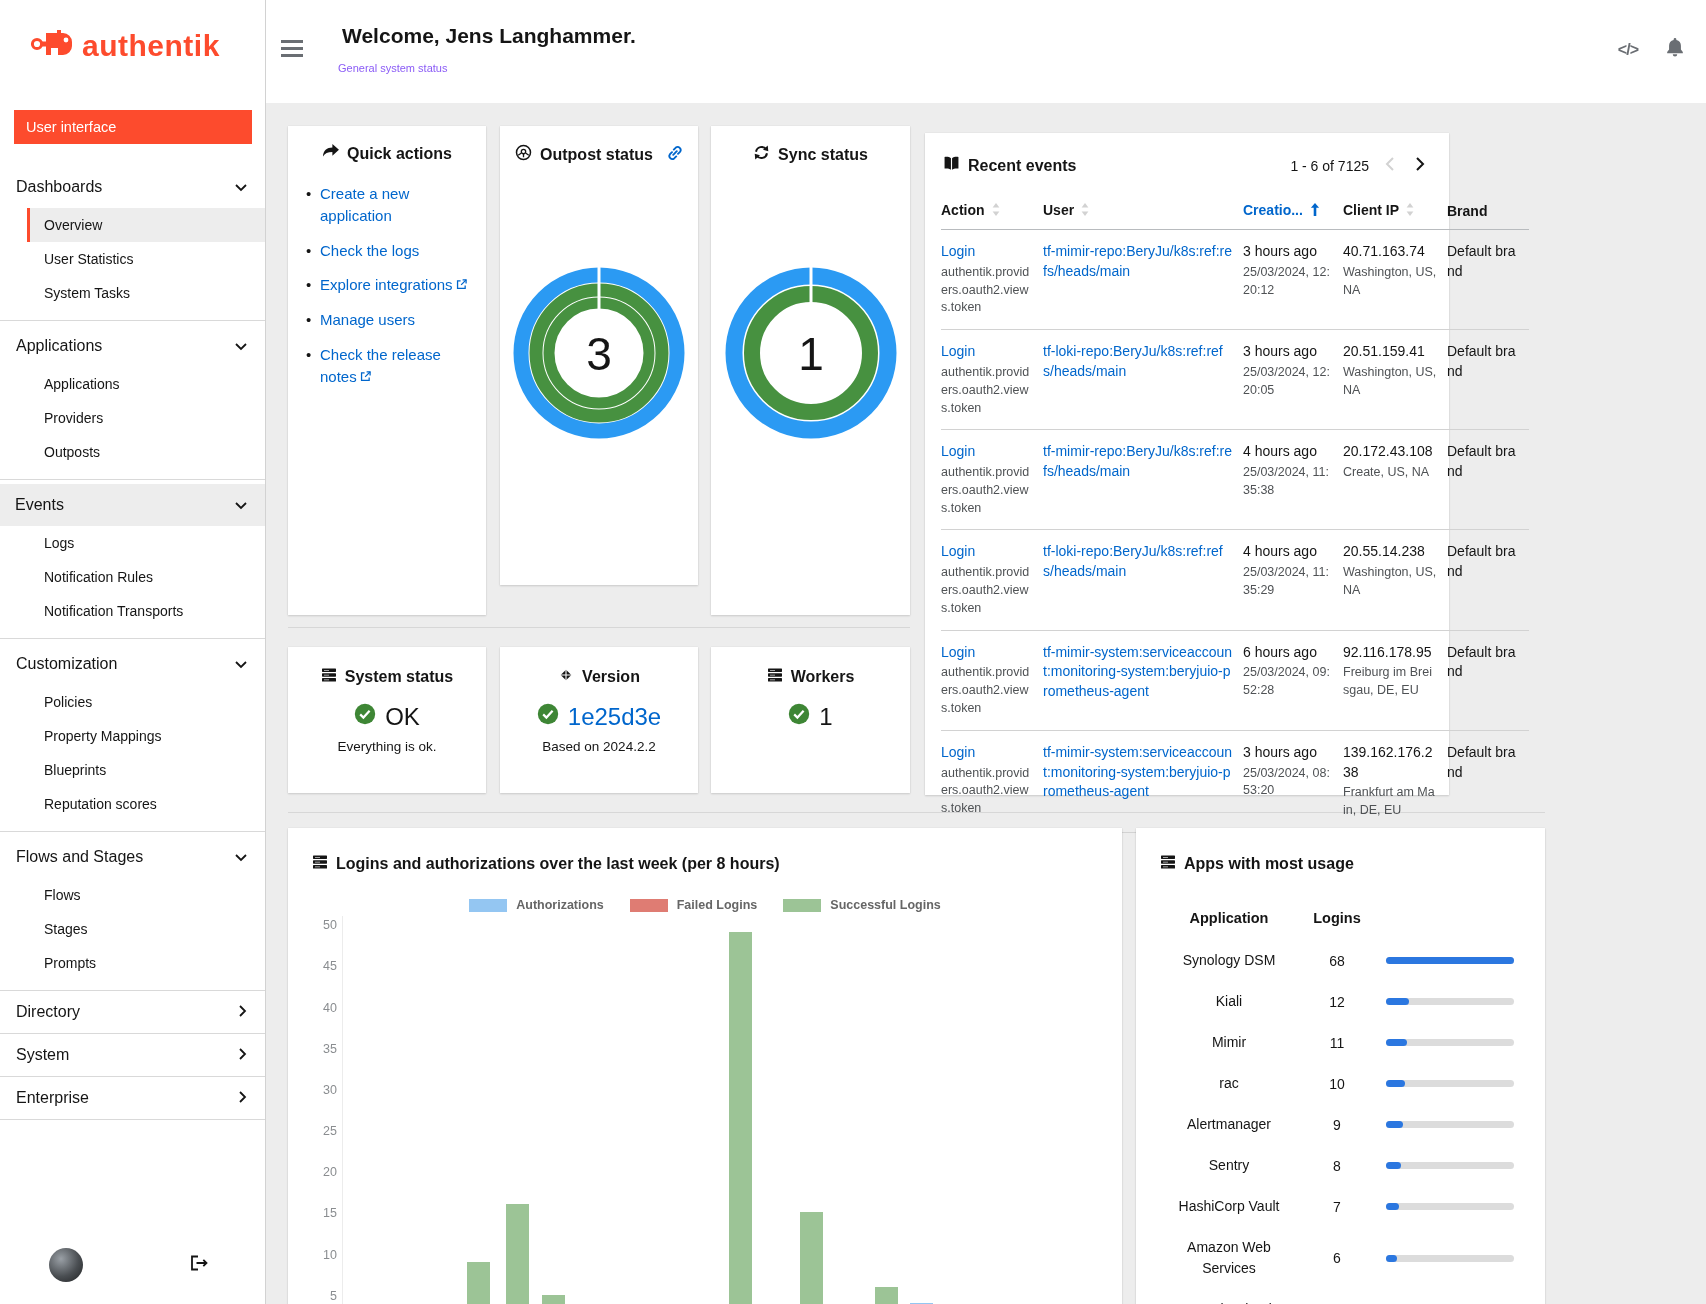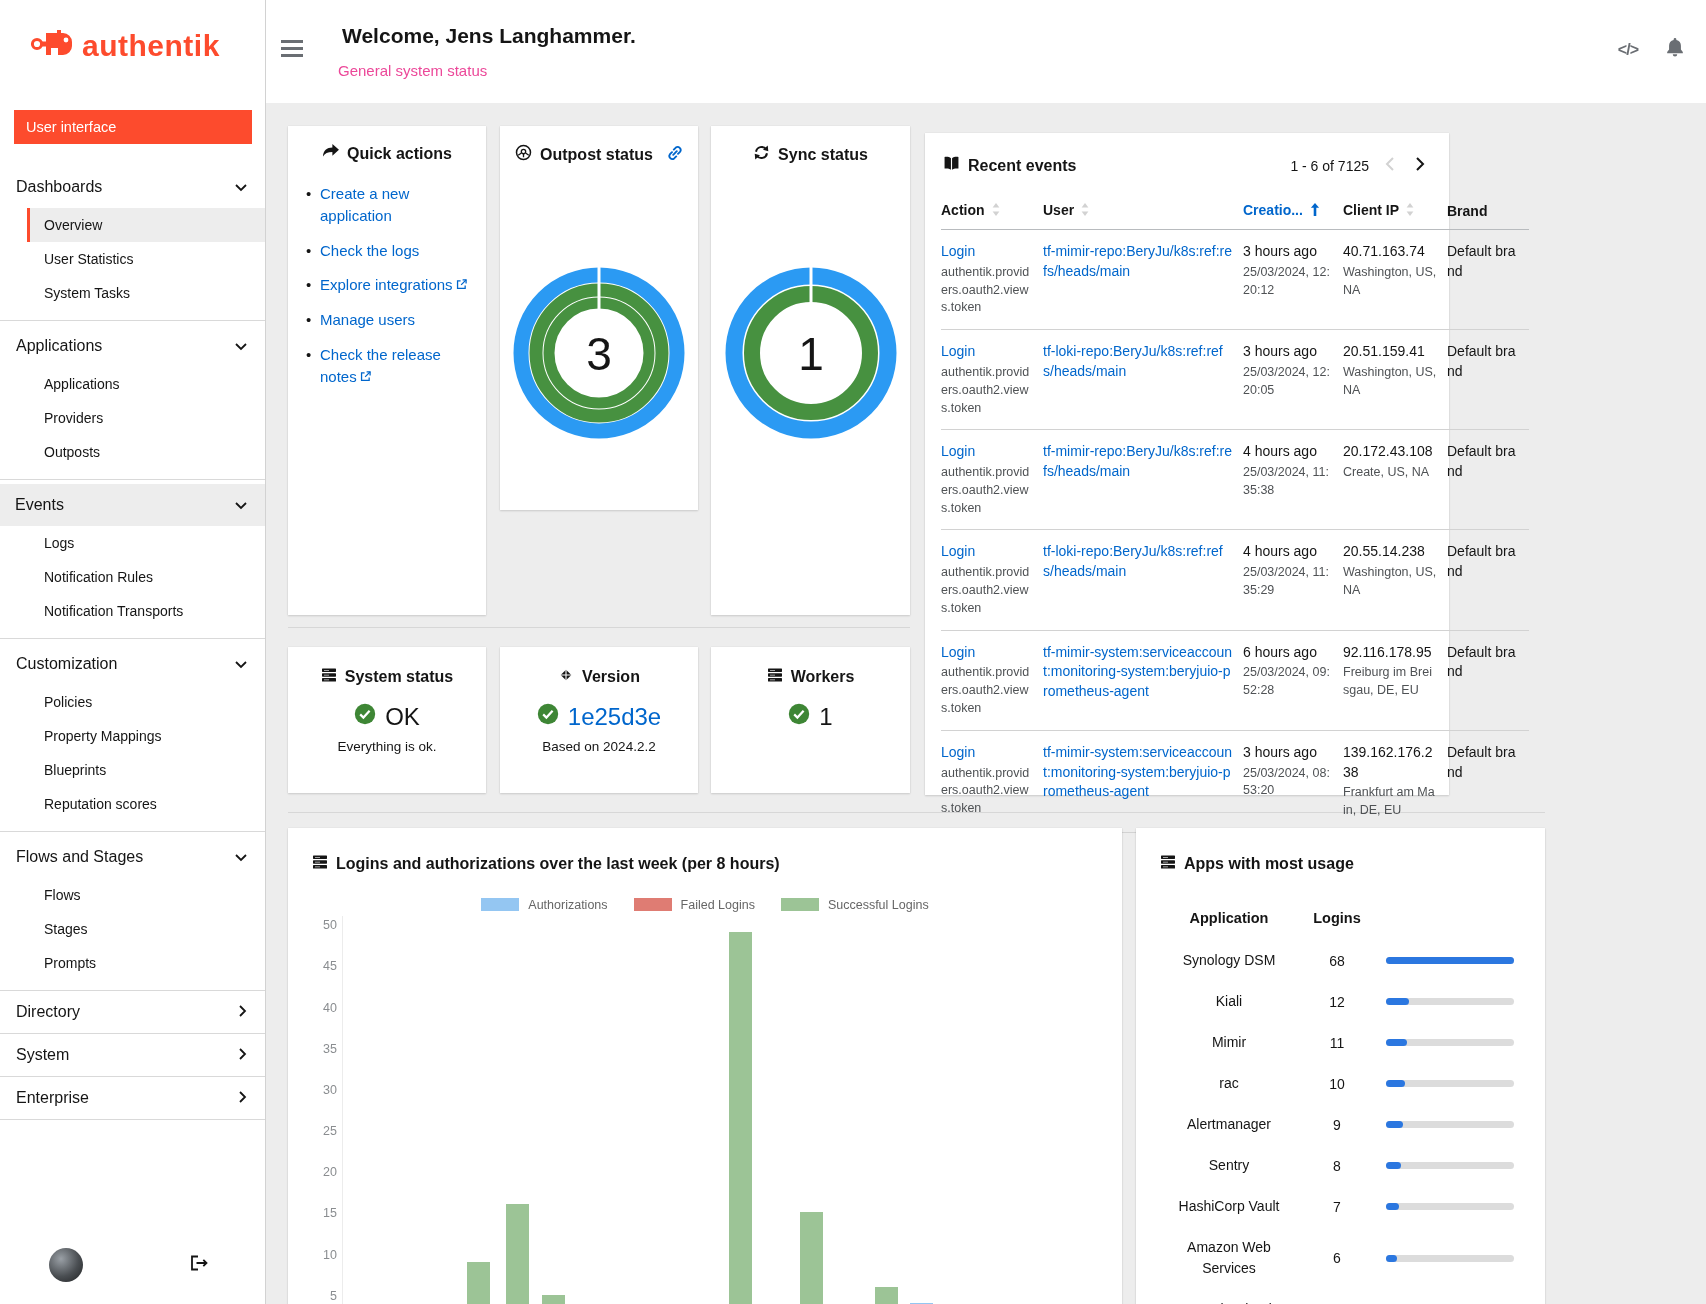--- a/index.html
+++ b/index.html
@@ -33,7 +33,7 @@
   .hamburger { position:absolute; left:15px; top:40px; width:22px; cursor:pointer; }
   .hamburger div { height:3px; background:#6a6e73; margin-bottom:4px; }
   .hd-title { position:absolute; left:76px; top:24px; font-size:21px; font-weight:700; }
-  .hd-sub { position:absolute; left:72px; top:62px; font-size:15px; color:#ec4899; }
+  .hd-sub { position:absolute; left:72px; top:62px; font-size:11px; color:#8b5cf6; }
   .hd-icons { position:absolute; right:22px; top:38px; display:flex; gap:28px; align-items:center; }
   .code-ic { font-size:16px; font-weight:700; color:#6a6e73; cursor:pointer; letter-spacing:-1px; }
 

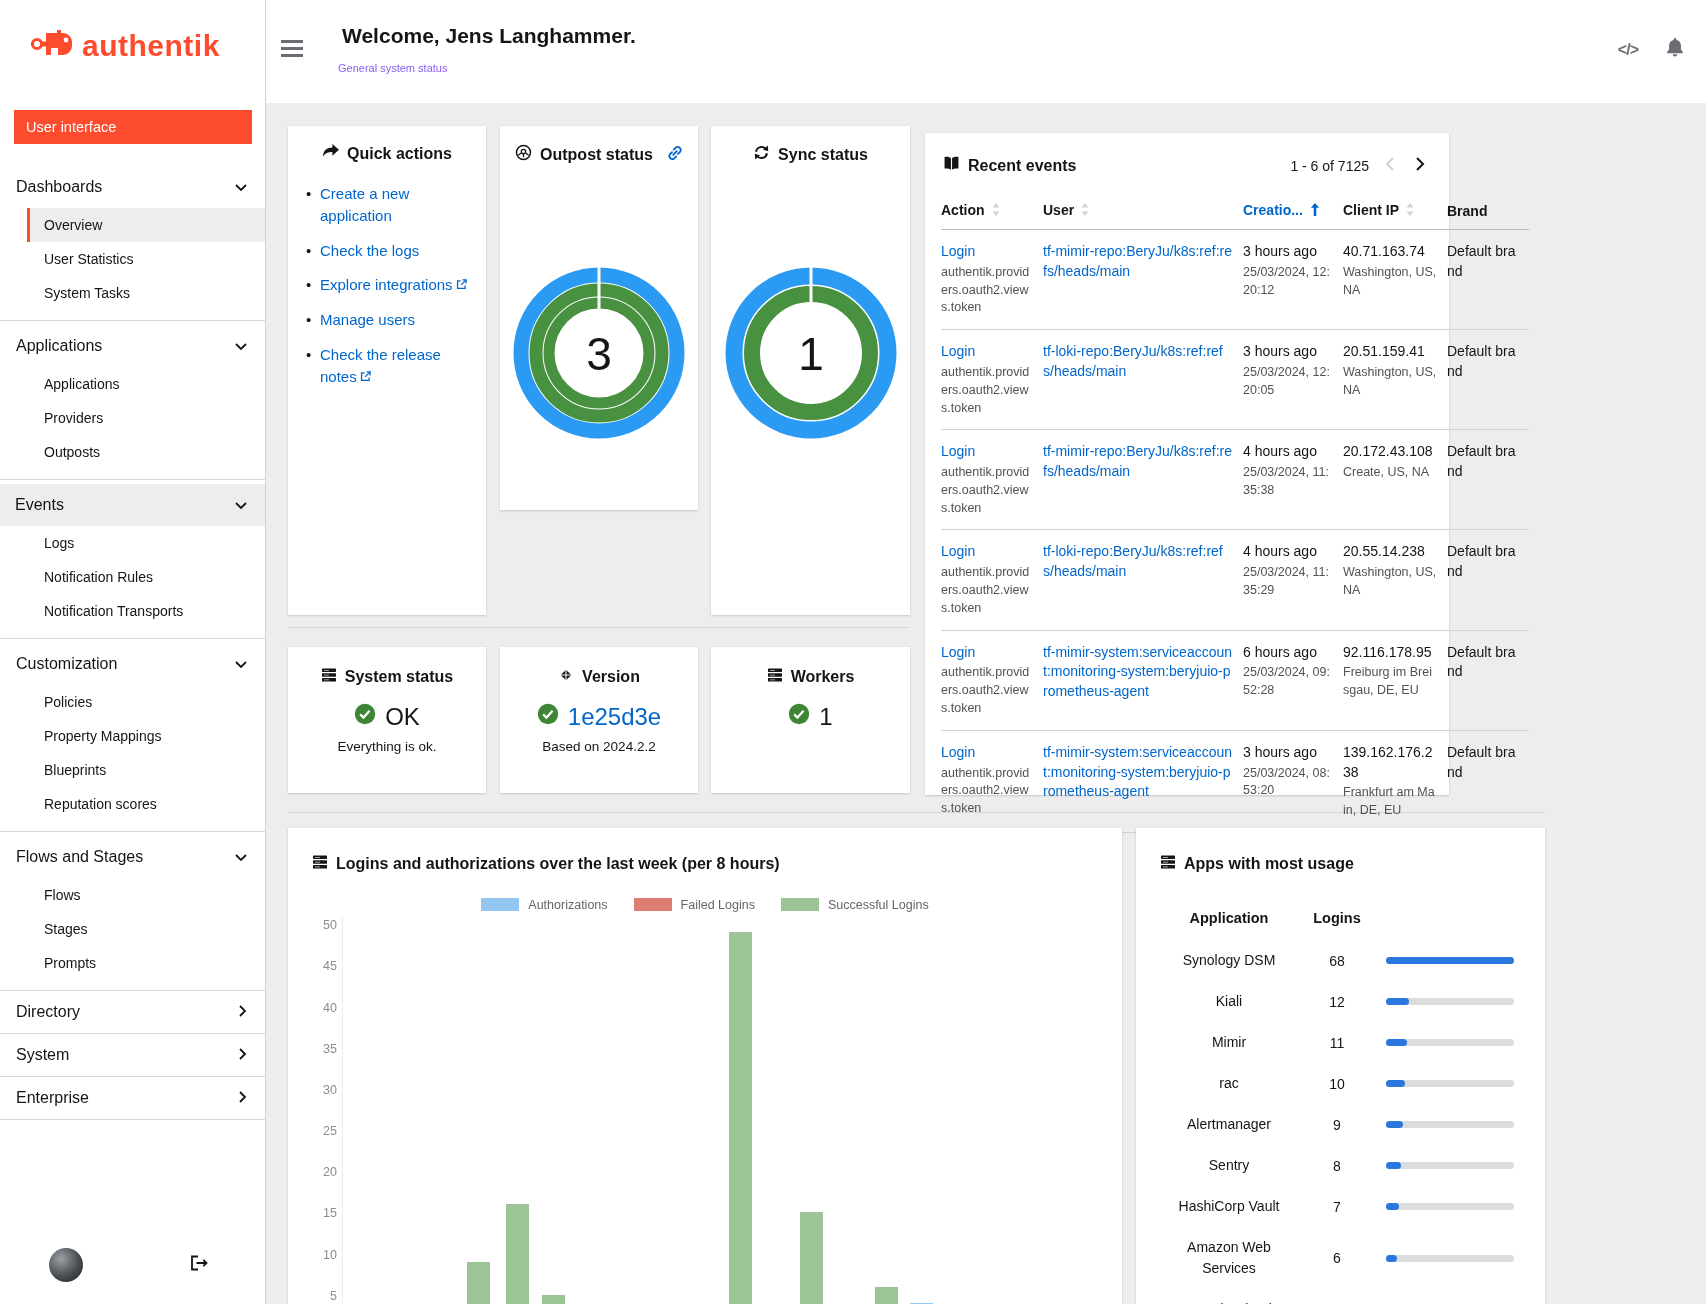--- a/index.html
+++ b/index.html
@@ -45,7 +45,7 @@
   .divider { position:absolute; height:1px; background:rgba(0,0,0,.09); }
 
   .card-qa      { left:22px;  top:23px;  width:198px; height:489px; padding:18px 16px; }
-  .card-outpost { left:234px; top:23px;  width:198px; height:384px; padding:18px 12px; }
+  .card-outpost { left:234px; top:23px;  width:198px; height:459px; padding:18px 12px; }
   .card-sync    { left:445px; top:23px;  width:199px; height:489px; padding:18px 12px; }
   .card-events  { left:659px; top:30px;  width:524px; height:662px; padding:16px; }
   .card-system  { left:22px;  top:544px; width:198px; height:146px; padding:20px 0; }

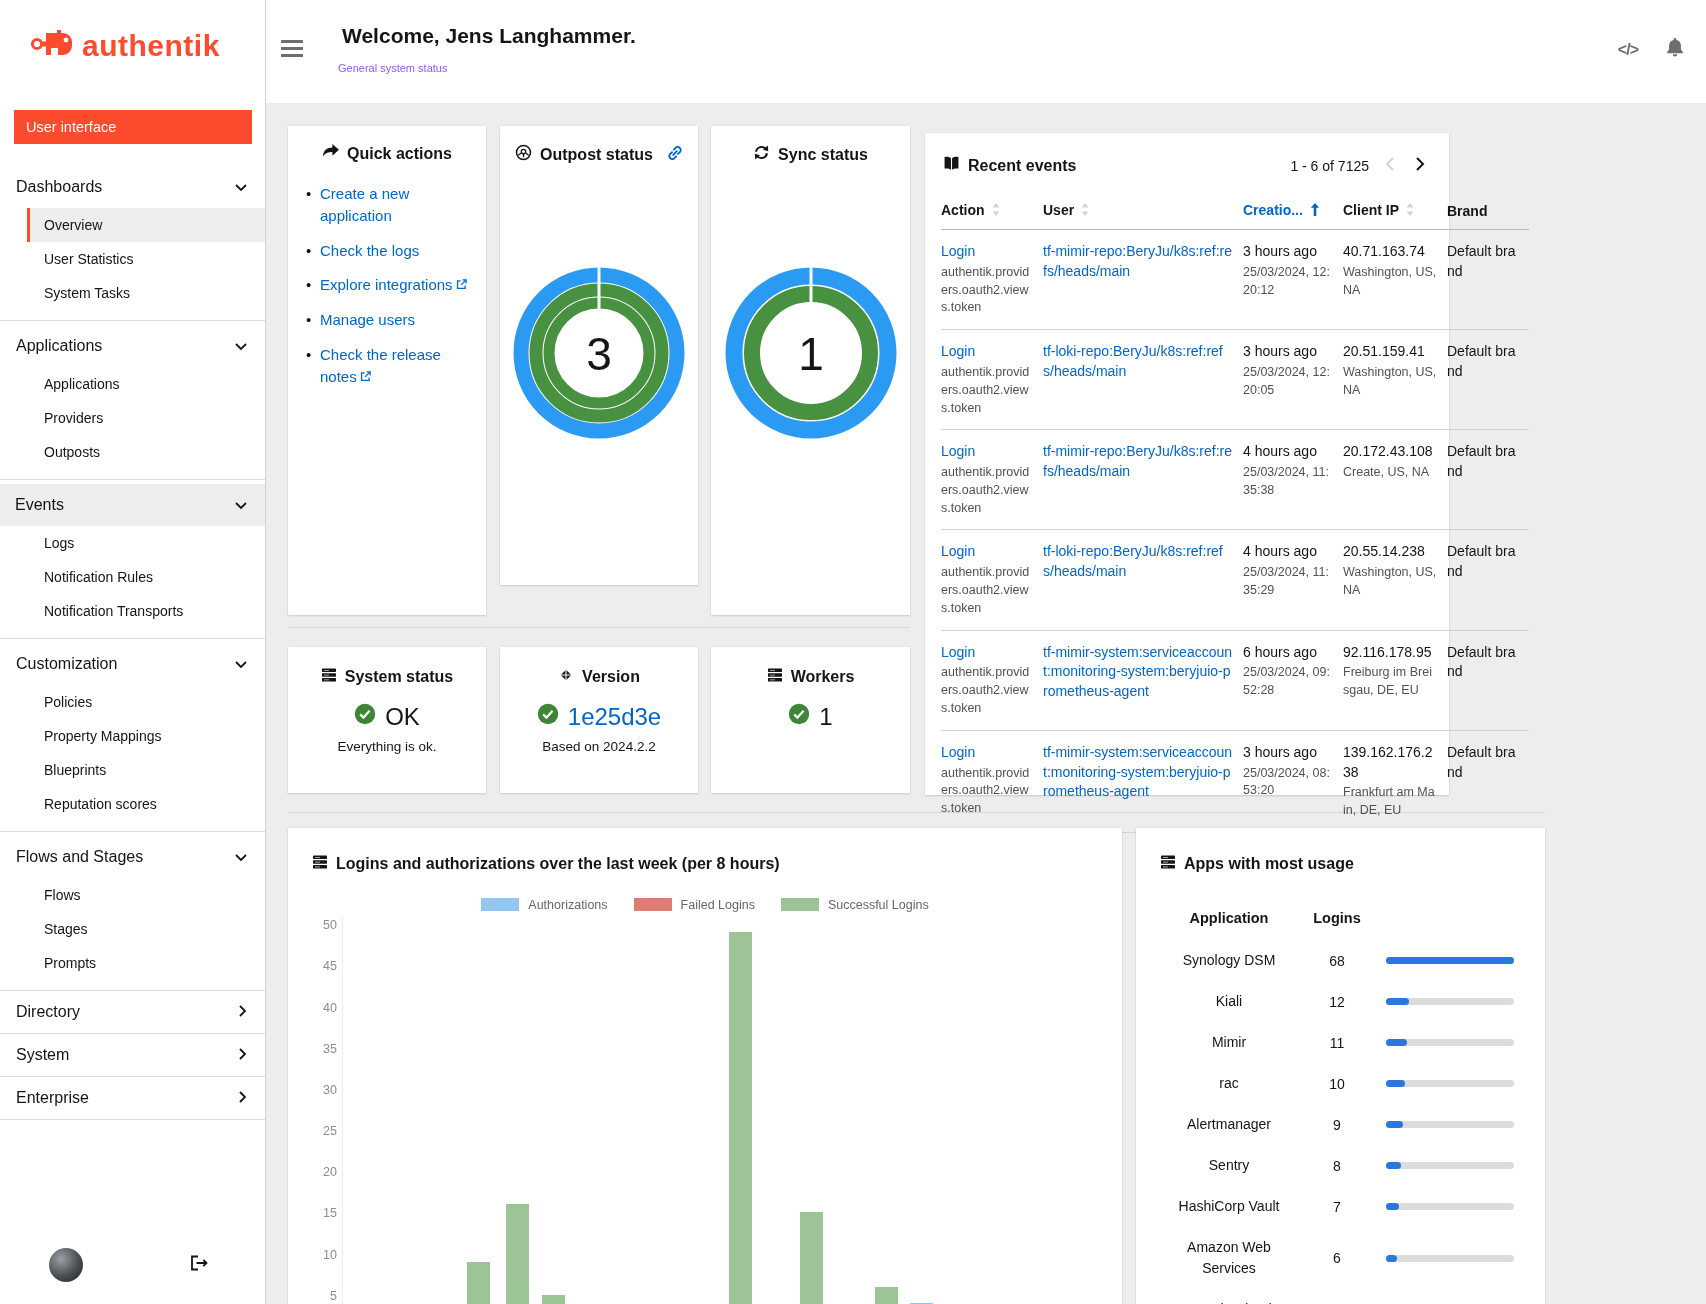--- a/index.html
+++ b/index.html
@@ -88,7 +88,7 @@
 
   
   .legend { display:flex; justify-content:center; gap:26px; margin-top:24px; align-items:center; }
-  .legend-item { display:flex; align-items:flex-start; gap:9px; cursor:pointer; }
+  .legend-item { display:flex; align-items:flex-end; gap:9px; cursor:pointer;font-weight:bold; }
   .legend-sw { width:38px; height:13px; }
   .legend-lb { font-size:12.5px; color:#666; }
   .chart-plot { position:relative; margin:4px 0 0 30px; width:760px; height:420px;

